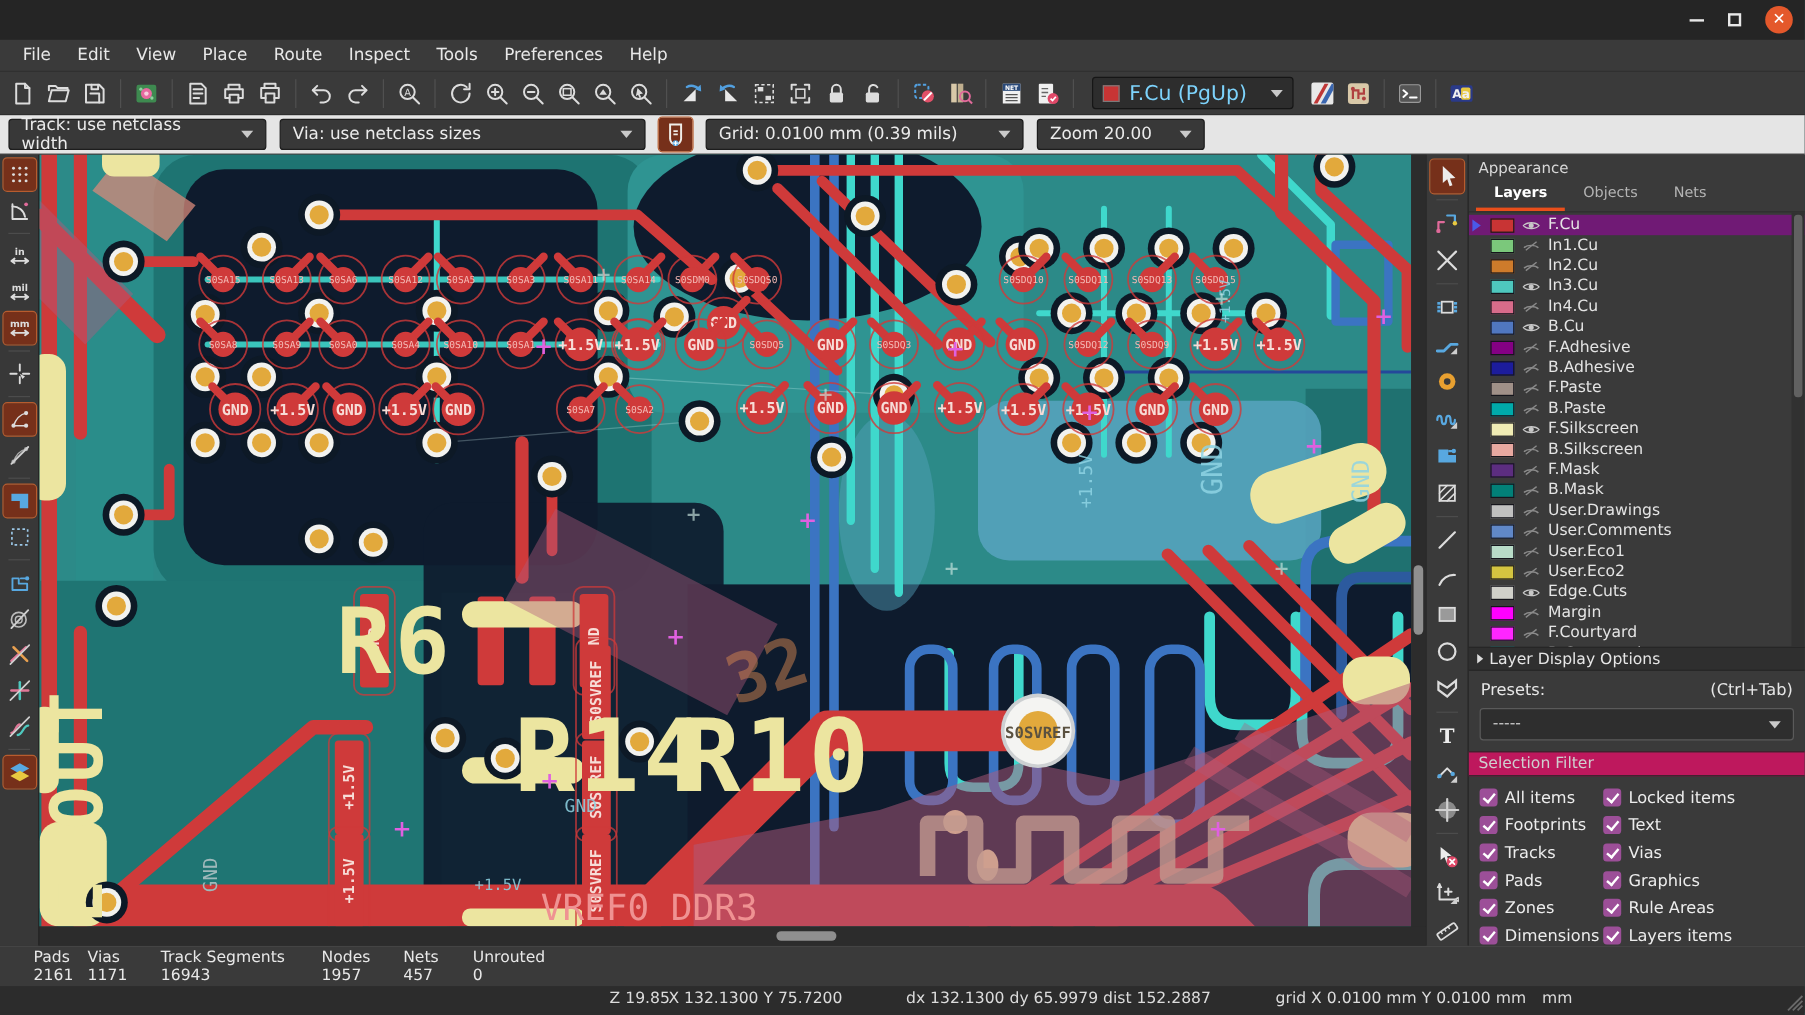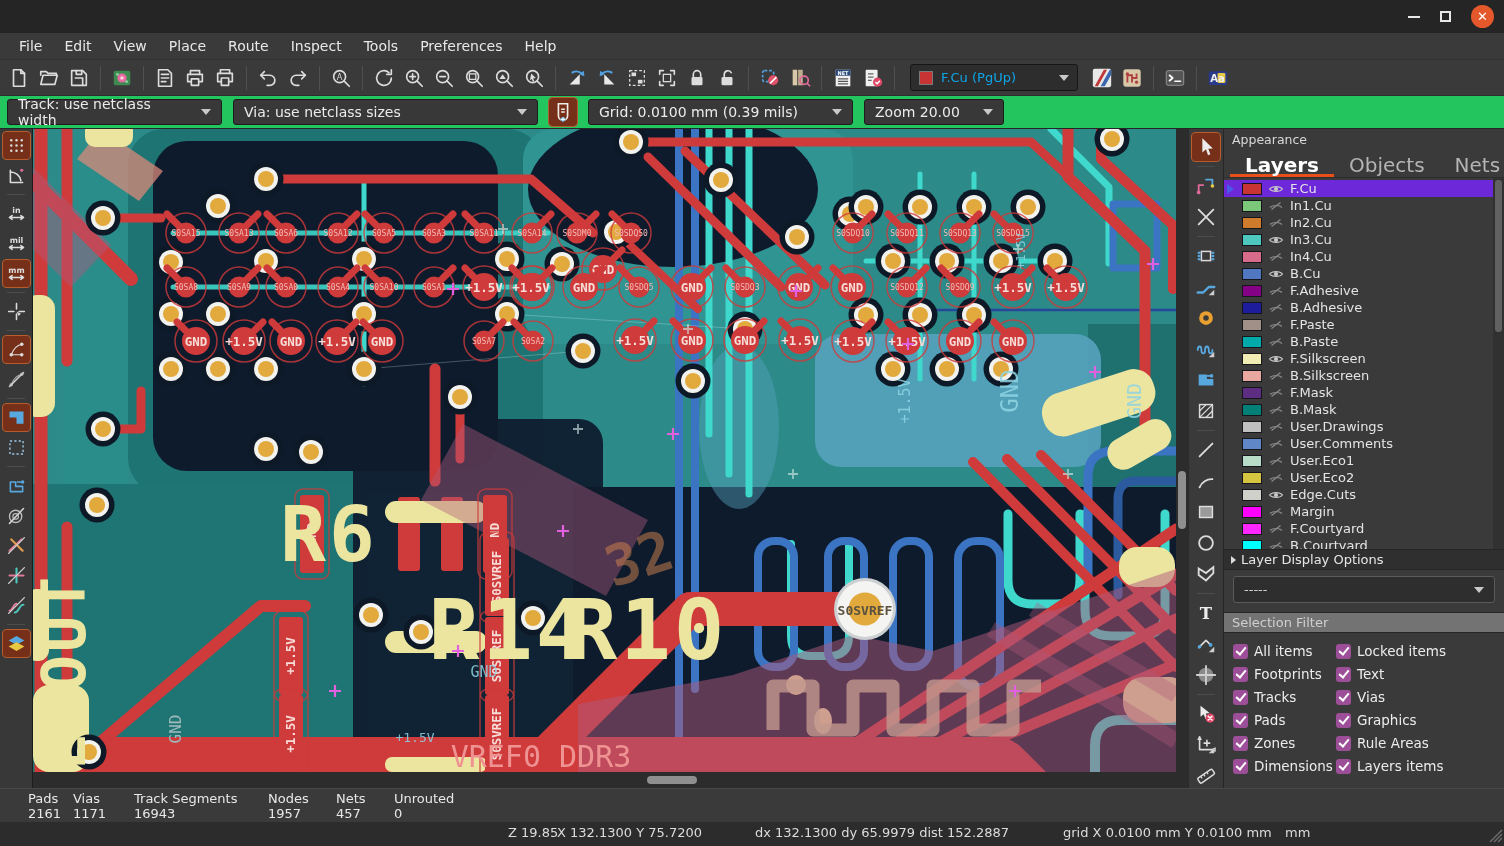--- a/index.html
+++ b/index.html
@@ -22,7 +22,7 @@
 .sep{width:1px;height:24px;background:#505050;margin:0 5px;flex:none}
 .layerbox{width:168px;height:27px;background:#2d2d2d;border:1px solid #161616;border-radius:3px;display:flex;align-items:center;gap:8px;padding:0 8px;margin:0 8px;flex:none}
 .layerbox .sw{width:14px;height:14px;border:1px solid #7a7a7a;flex:none}
-.layerbox span.lab{font-size:13px;color:#0ea5e9;flex:1;white-space:nowrap}
+.layerbox span.lab{font-size:17px;color:#7dd3fc;flex:1;white-space:nowrap}
 .caret{width:0;height:0;border-left:5px solid transparent;border-right:5px solid transparent;border-top:6px solid #c9c9c9;flex:none}
 .toolbar2{height:33px;background:#22c55e;display:flex;align-items:center;padding:0 7px;gap:11px;border-bottom:1px solid #262626}
 .combo{height:26px;background:#383838;border:1px solid #1d1d1d;border-radius:3px;display:flex;align-items:center;justify-content:space-between;padding:0 10px;font-size:14px;color:#ebebeb;gap:10px}

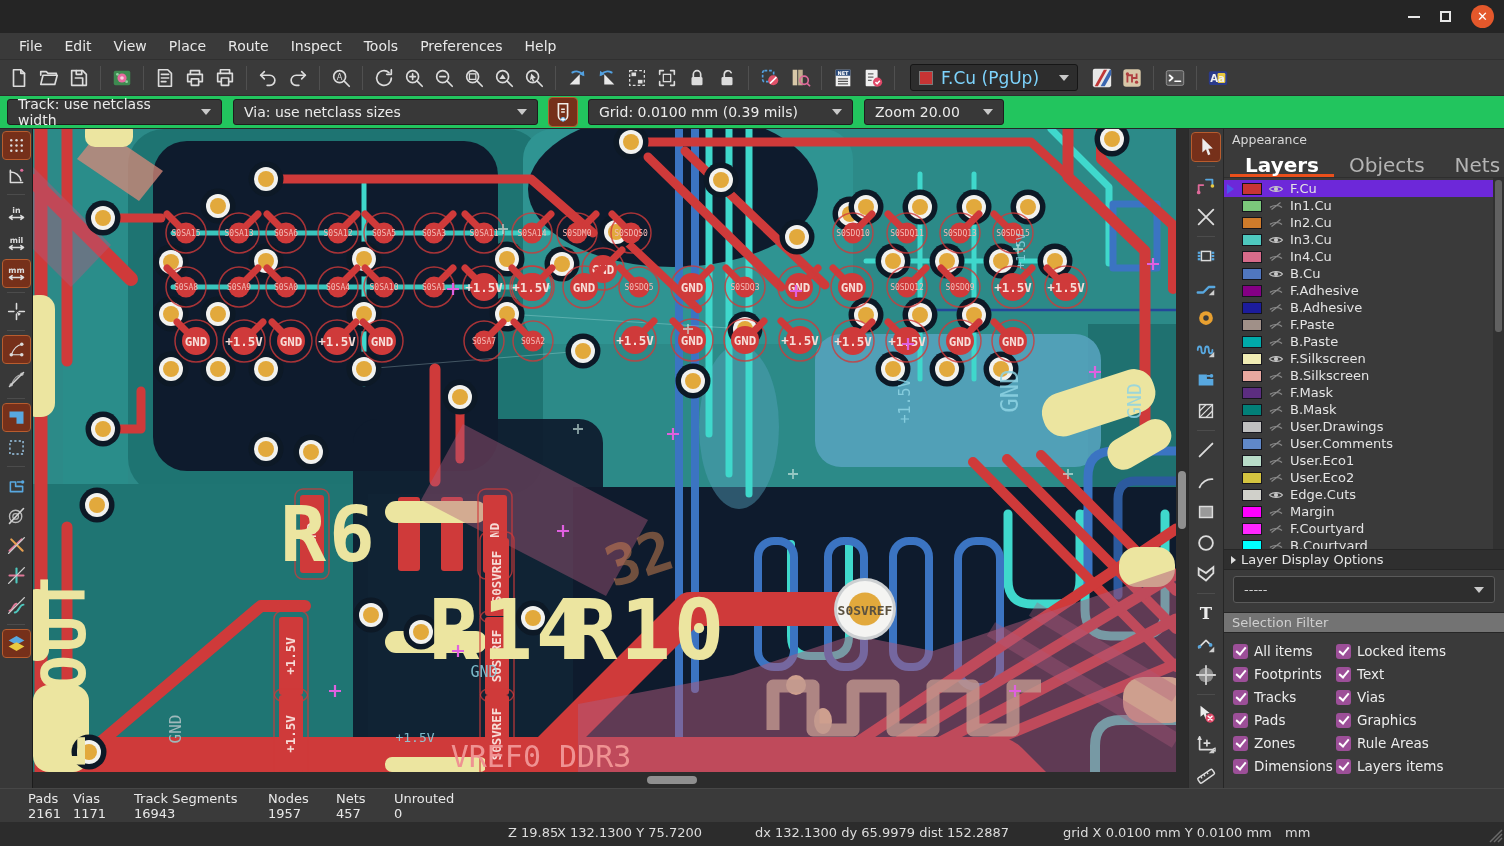--- a/index.html
+++ b/index.html
@@ -24,7 +24,7 @@
 .layerbox .sw{width:14px;height:14px;border:1px solid #7a7a7a;flex:none}
 .layerbox span.lab{font-size:17px;color:#7dd3fc;flex:1;white-space:nowrap}
 .caret{width:0;height:0;border-left:5px solid transparent;border-right:5px solid transparent;border-top:6px solid #c9c9c9;flex:none}
-.toolbar2{height:33px;background:#22c55e;display:flex;align-items:center;padding:0 7px;gap:11px;border-bottom:1px solid #262626}
+.toolbar2{height:33px;background:#e5e5e5;display:flex;align-items:center;padding:0 7px;gap:11px;border-bottom:1px solid #262626}
 .combo{height:26px;background:#383838;border:1px solid #1d1d1d;border-radius:3px;display:flex;align-items:center;justify-content:space-between;padding:0 10px;font-size:14px;color:#ebebeb;gap:10px}
 
 .main{display:flex;height:659px}

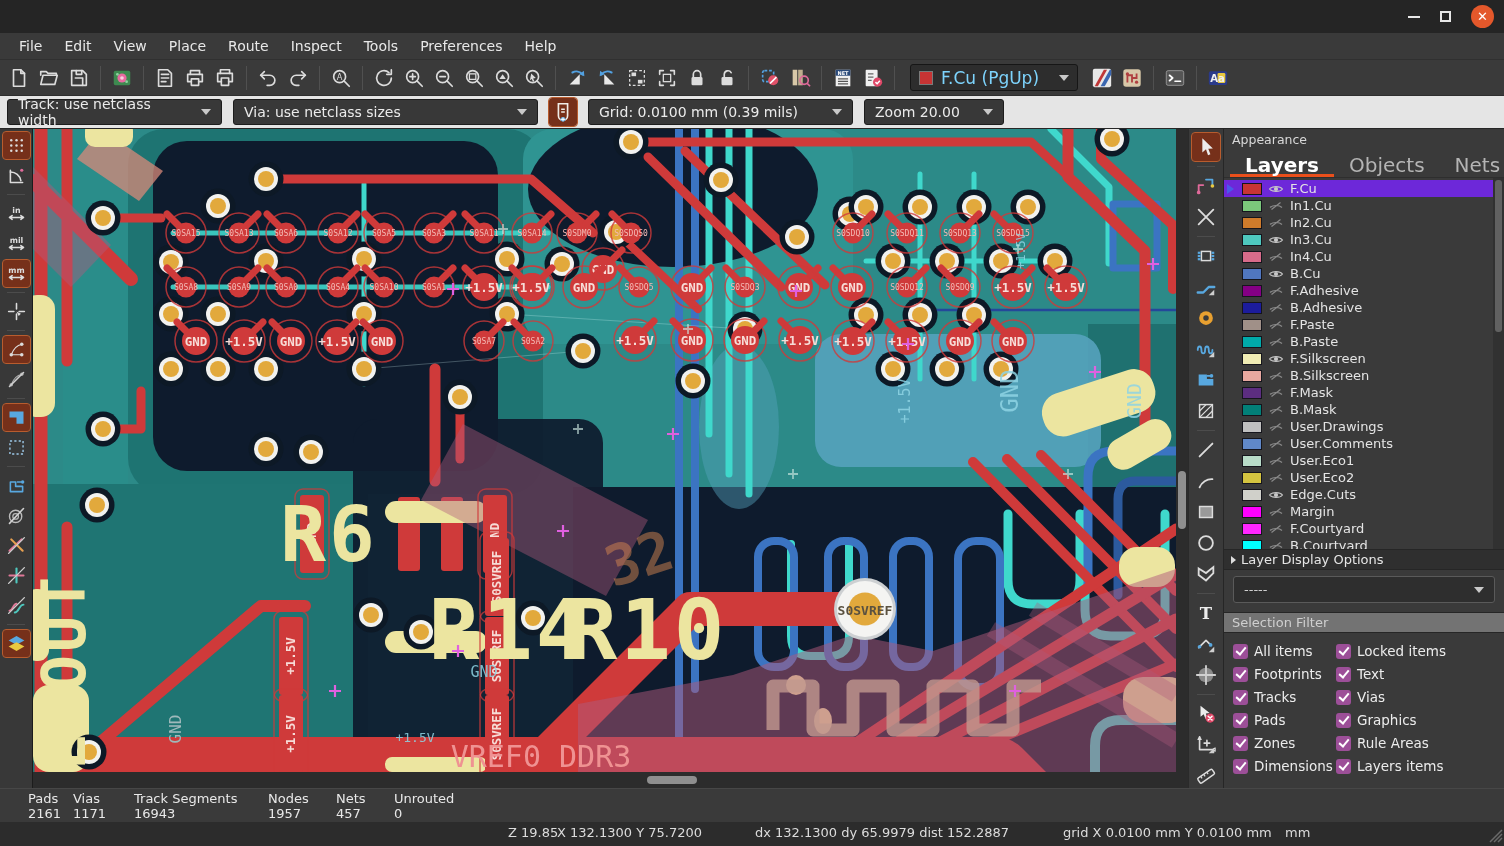--- a/index.html
+++ b/index.html
@@ -44,7 +44,7 @@
 .appearance{width:281px;background:#3a3a3a;border-left:1px solid #262626;display:flex;flex-direction:column;color:#e4e4e4}
 .app-head{font-size:12.5px;padding:3px 8px 1px;color:#d8d8d8}
 .tabs{display:flex;padding:0 6px;height:29px;align-items:stretch}
-.tab{padding:5px 15px 0;font-size:20px;color:#b4b4b4}
+.tab{padding:5px 15px 0;font-size:12px;color:#b4b4b4}
 .tab.active{color:#fff;font-weight:bold;border-bottom:3px solid #ea4f1b}
 .layers{height:372px;overflow:hidden;position:relative;border-top:1px solid #2e2e2e;padding-top:2px}
 .lrow{display:flex;align-items:center;height:17px;gap:6px;padding-left:3px}

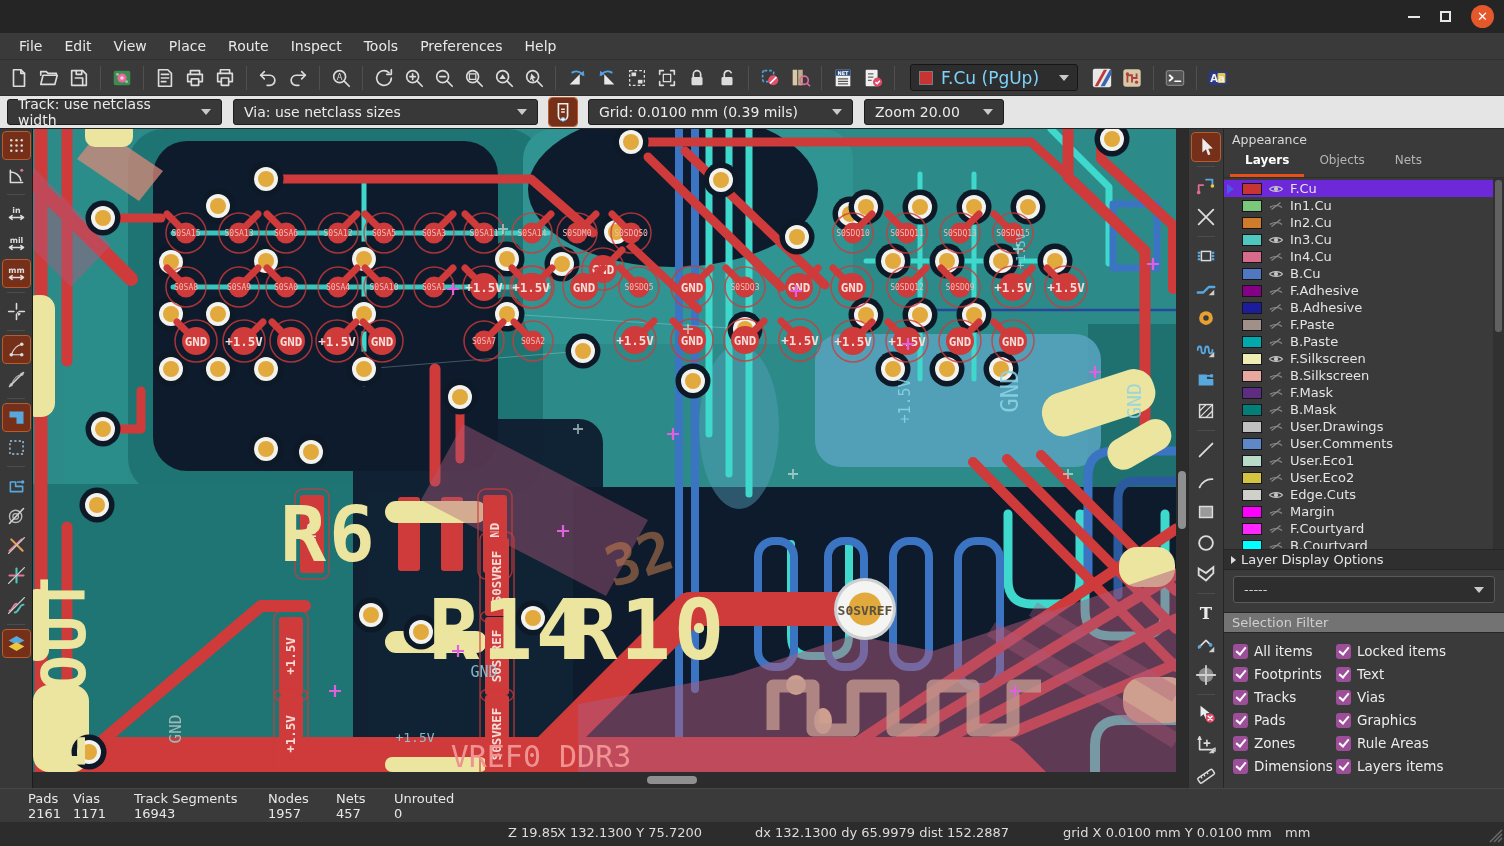--- a/index.html
+++ b/index.html
@@ -48,7 +48,7 @@
 .tab.active{color:#fff;font-weight:bold;border-bottom:3px solid #ea4f1b}
 .layers{height:372px;overflow:hidden;position:relative;border-top:1px solid #2e2e2e;padding-top:2px}
 .lrow{display:flex;align-items:center;height:17px;gap:6px;padding-left:3px}
-.lrow.active{background:#6d28d9}
+.lrow.active{background:#701a75}
 .arr{width:9px;flex:none}
 .arr.on{width:0;height:0;border-left:7px solid #4a5ae8;border-top:5px solid transparent;border-bottom:5px solid transparent;margin-right:2px}
 .sw2{width:20px;height:12px;border:1px solid #15151c;flex:none}

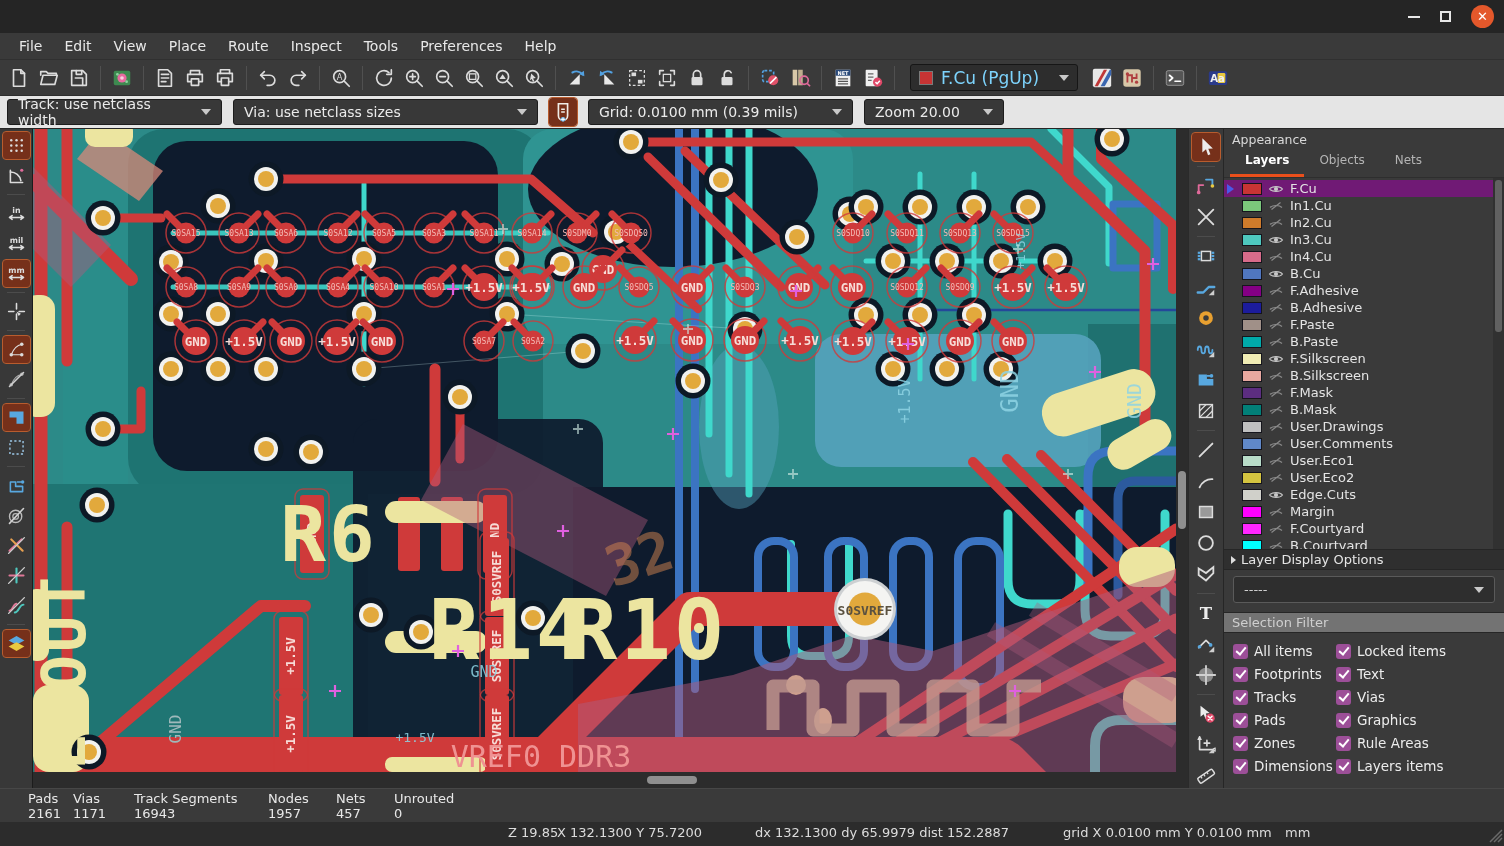--- a/index.html
+++ b/index.html
@@ -1520,6 +1520,10 @@
       <span>Layer Display Options</span>
     </div>
     <div class="presets">
+      <div class="prow">
+        <span>Presets:</span>
+        <span>(Ctrl+Tab)</span>
+      </div>
       <div class="pcombo">
         <span>-----</span>
         <span class="caret"></span>

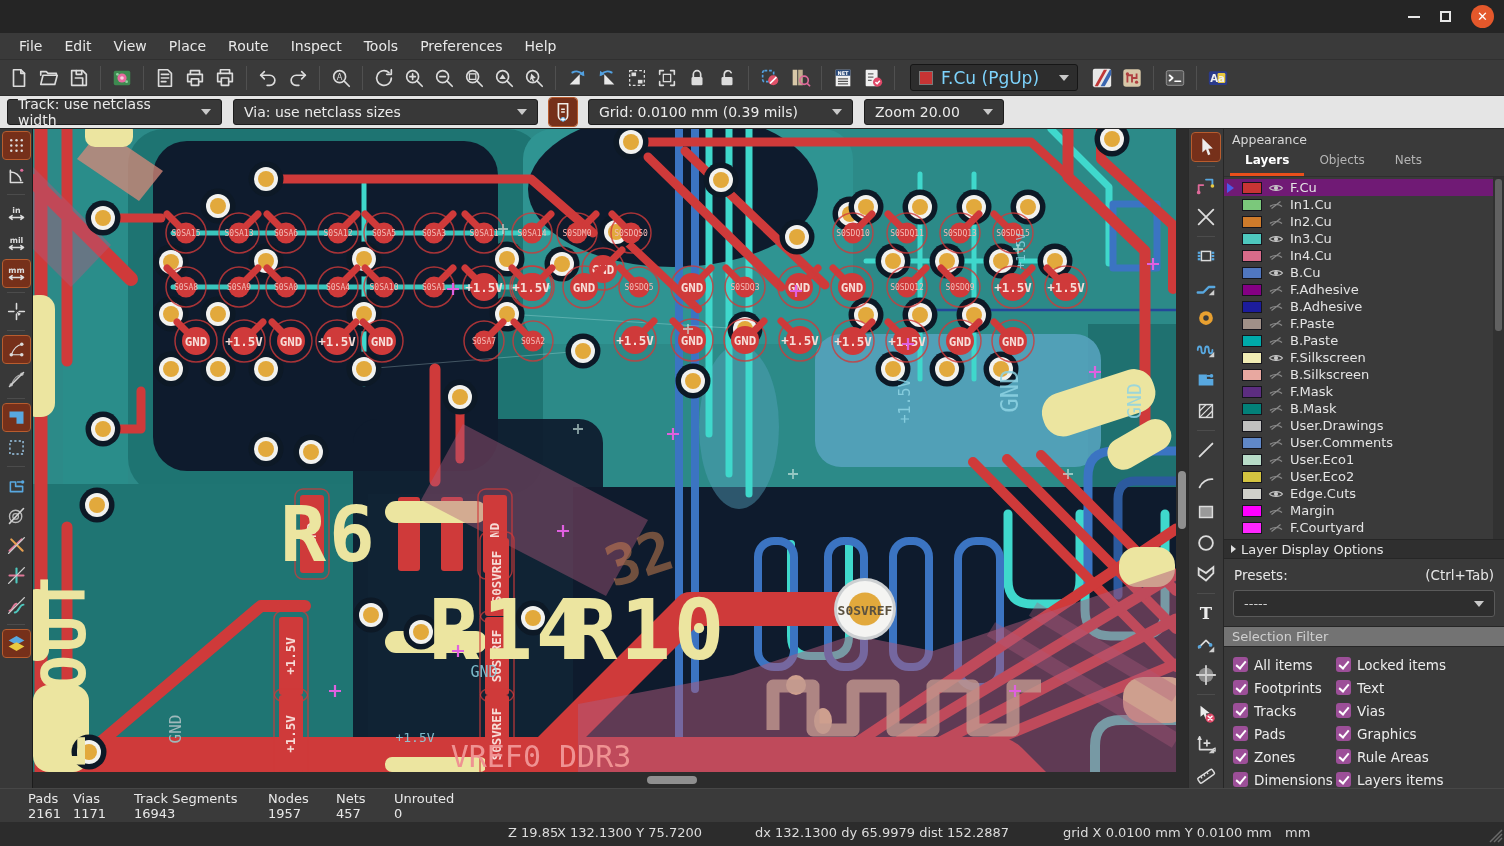--- a/index.html
+++ b/index.html
@@ -62,7 +62,7 @@
 .presets{padding:6px 9px 9px}
 .prow{display:flex;justify-content:space-between;font-size:13.5px;padding:2px 1px 7px;color:#e6e6e6}
 .pcombo{height:27px;background:#2e2e2e;border:1px solid #5a5a5a;border-radius:3px;display:flex;align-items:center;justify-content:space-between;padding:0 10px;color:#cfcfcf;font-size:13px}
-.sfhead{height:21px;background:#737373;display:flex;align-items:center;padding-left:8px;color:#cfcfcf;font-size:13px;border-top:1px solid #262626;border-bottom:1px solid #262626}
+.sfhead{height:21px;background:#be185d;display:flex;align-items:center;padding-left:8px;color:#cfcfcf;font-size:13px;border-top:1px solid #262626;border-bottom:1px solid #262626}
 .filters{display:grid;grid-template-columns:103px auto;padding:10px 0 0 9px;row-gap:7px}
 .filter{display:flex;align-items:center;gap:6px;font-size:13.5px;color:#ececec}
 .chk{width:15px;height:15px;background:#9c4f98;border-radius:3px;position:relative;flex:none}

